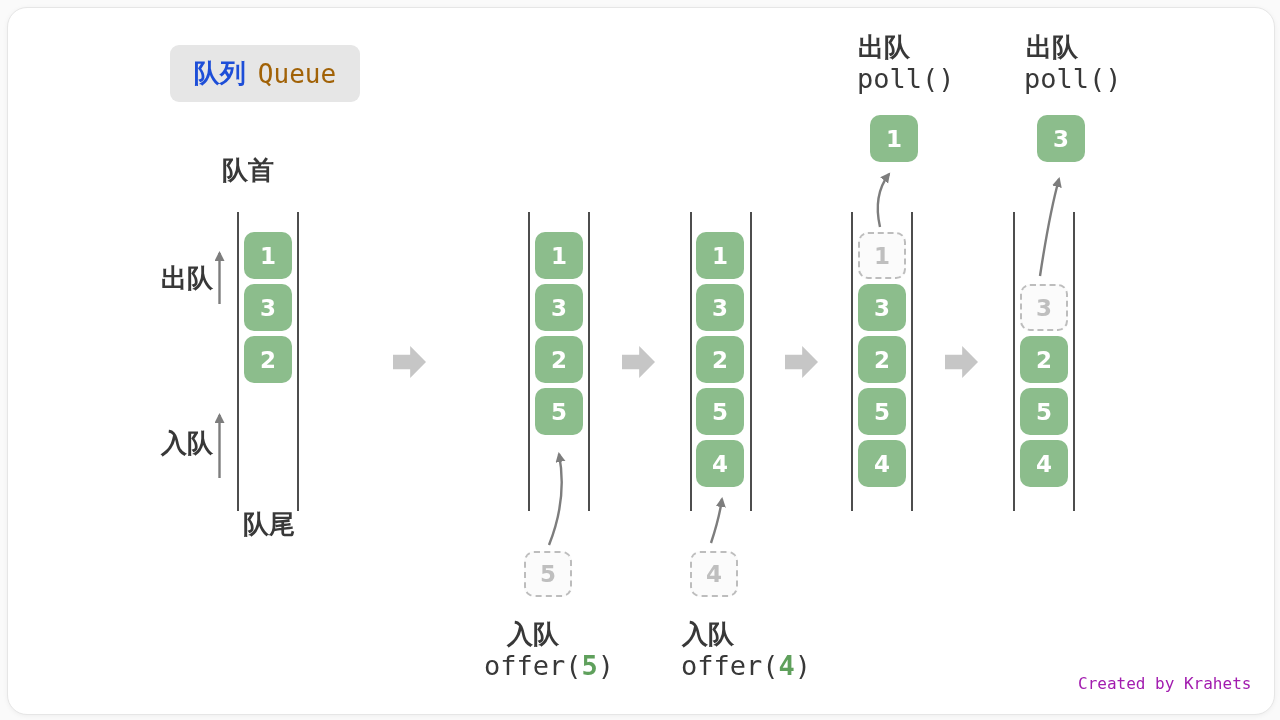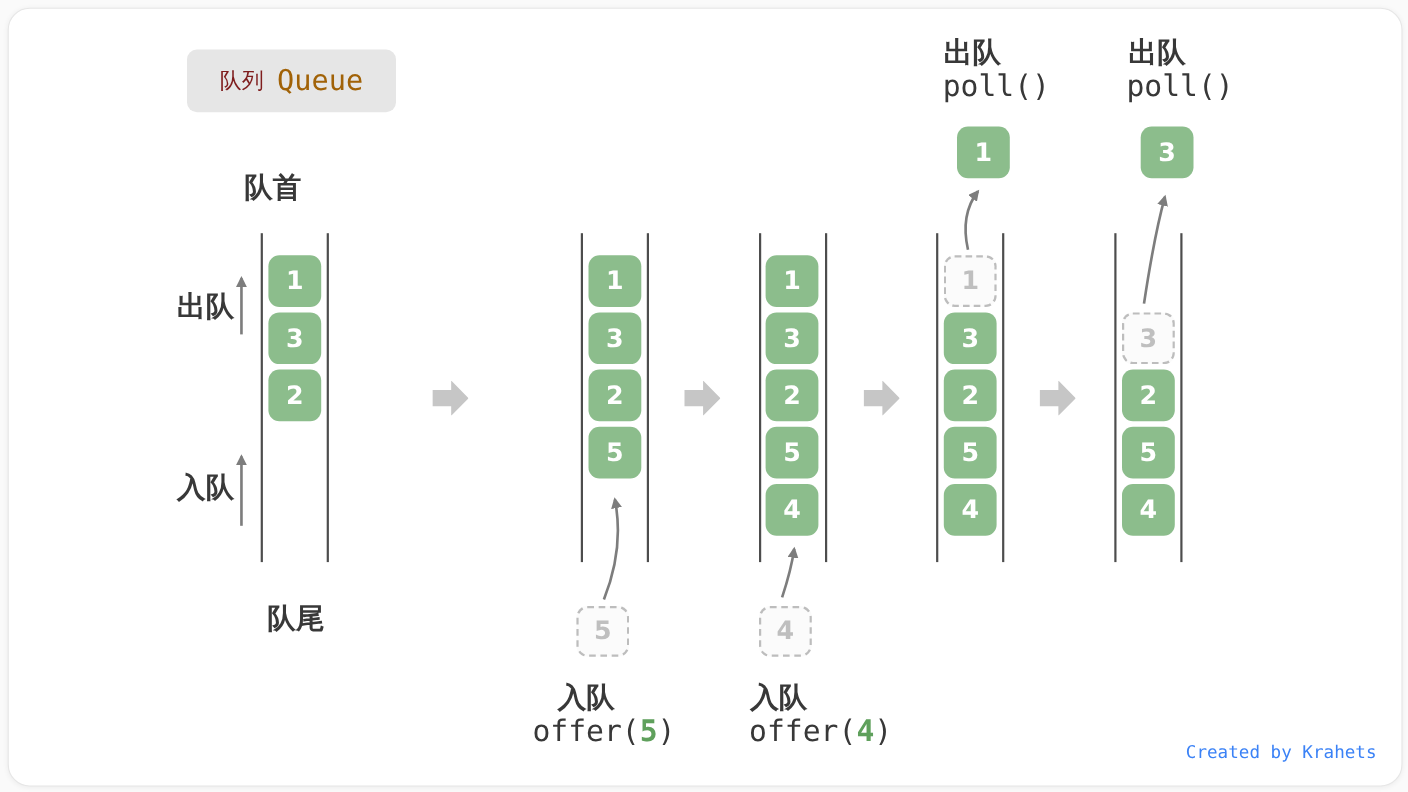--- a/index.html
+++ b/index.html
@@ -11,7 +11,7 @@
 
   .badge{position:absolute;left:170px;top:45px;width:190px;height:57px;background:#E6E6E6;
     border-radius:9px;display:flex;align-items:center;justify-content:center;gap:12px;}
-  .badge-zh{font-size:20px;font-weight:normal;color:#7f1d1d;}
+  .badge-zh{font-size:26px;font-weight:bold;color:#1d4ed8;}
   .badge-en{font-size:26px;color:#a16207;font-family:"DejaVu Sans Mono","Liberation Mono",monospace;}
 
   .zh{position:absolute;font-size:26px;font-weight:bold;color:#383838;white-space:nowrap;}

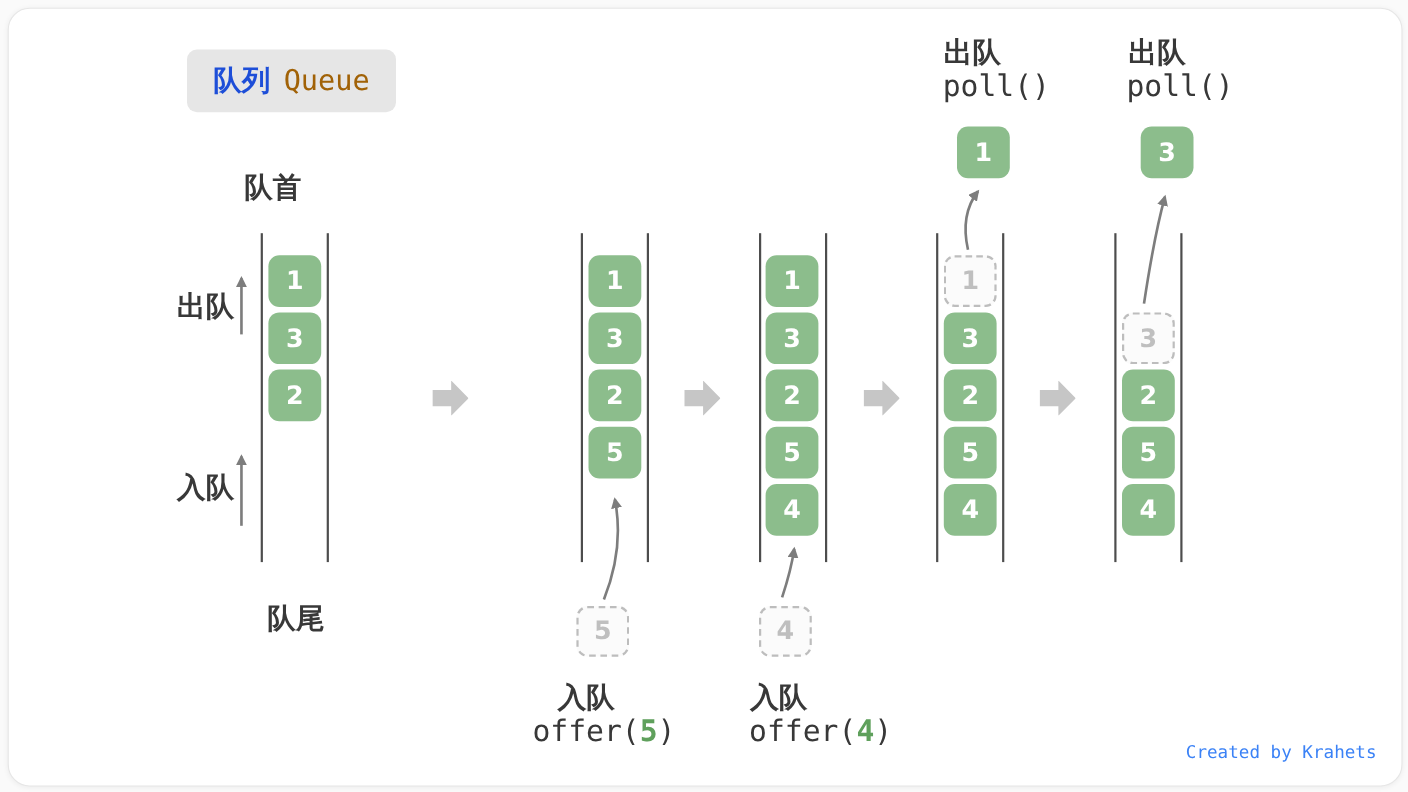--- a/index.html
+++ b/index.html
@@ -60,7 +60,7 @@
   </div>
 
   <div class="zh" style="left:222px;top:153px">队首</div>
-  <div class="zh" style="left:243px;top:545px">队尾</div>
+  <div class="zh" style="left:243px;top:507px">队尾</div>
   <div class="zh" style="left:161px;top:261px">出队</div>
   <div class="zh" style="left:161px;top:426px">入队</div>
 

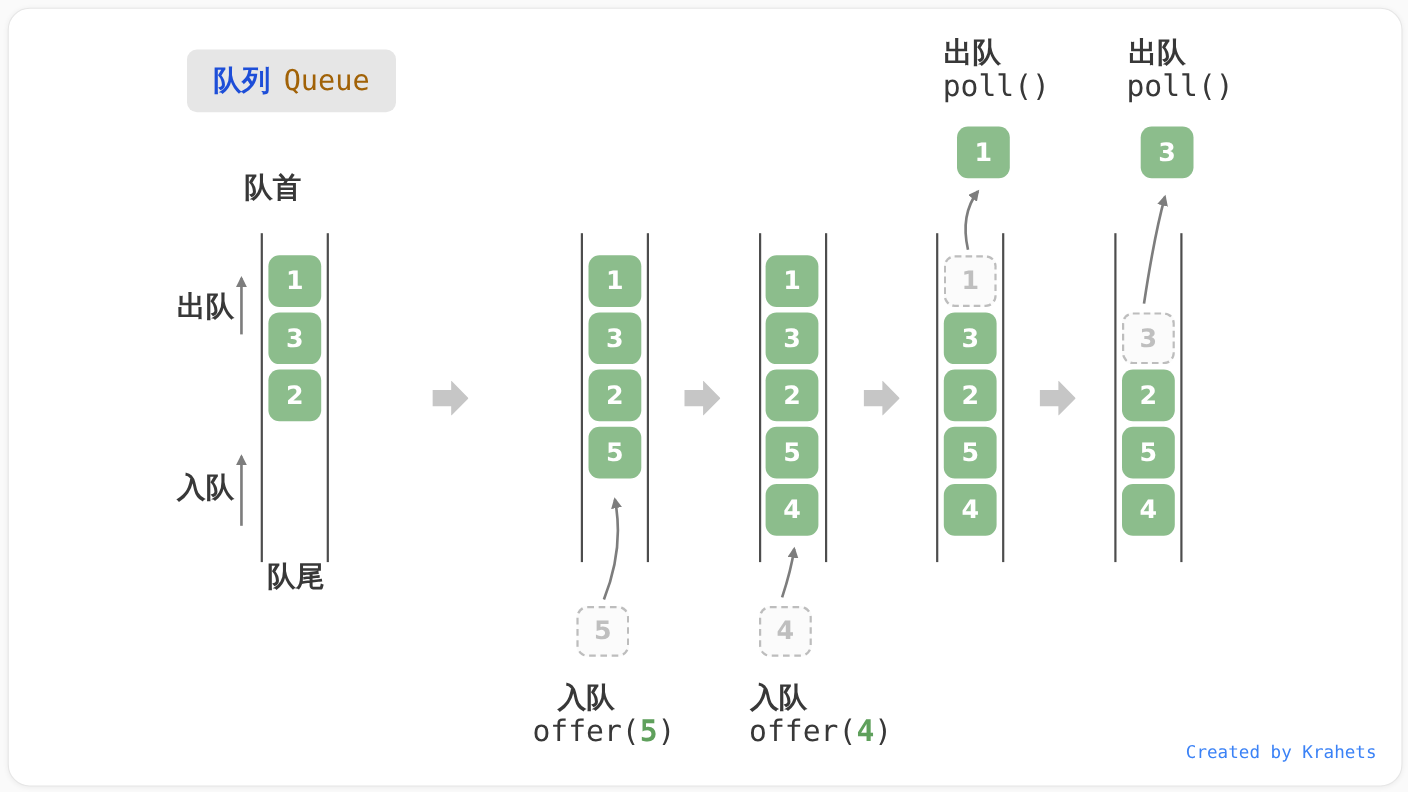--- a/index.html
+++ b/index.html
@@ -29,7 +29,7 @@
   .block-arrow{position:absolute;width:33px;height:32px;background:#C6C6C6;
     clip-path:polygon(0 27%,52% 27%,52% 0,100% 50%,52% 100%,52% 73%,0 73%);}
 
-  .watermark{position:absolute;left:1078px;top:674px;font-size:16px;color:#3b82f6;
+  .watermark{position:absolute;left:1078px;top:674px;font-size:16px;color:#a21caf;
     font-family:"DejaVu Sans Mono","Liberation Mono",monospace;}
 </style>
 </head>

